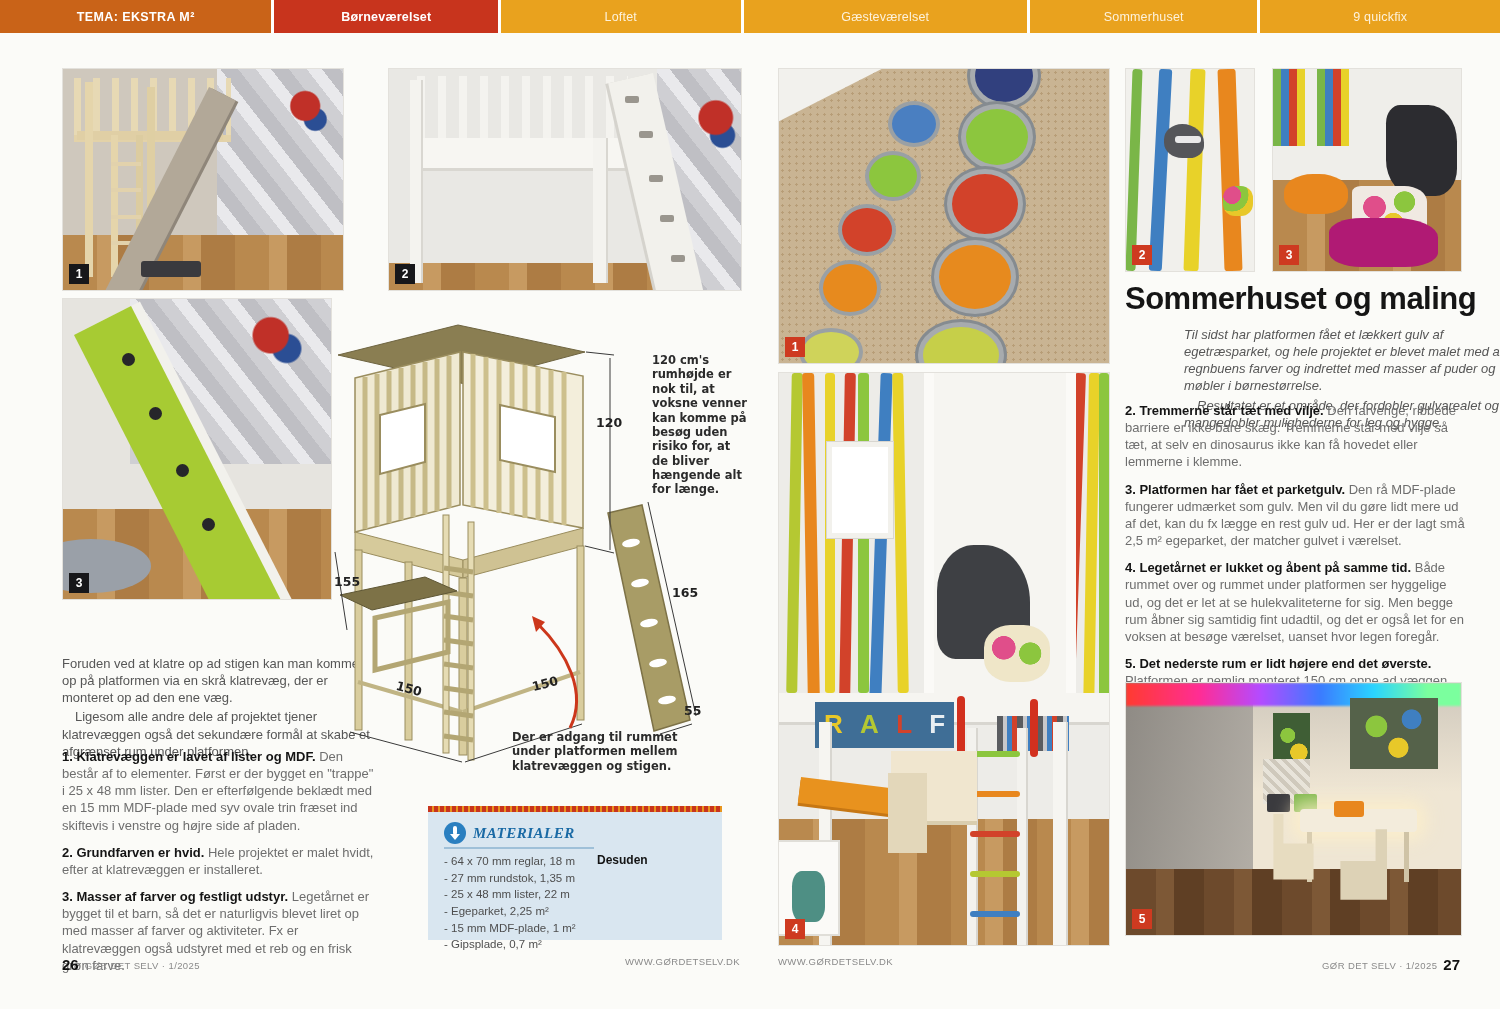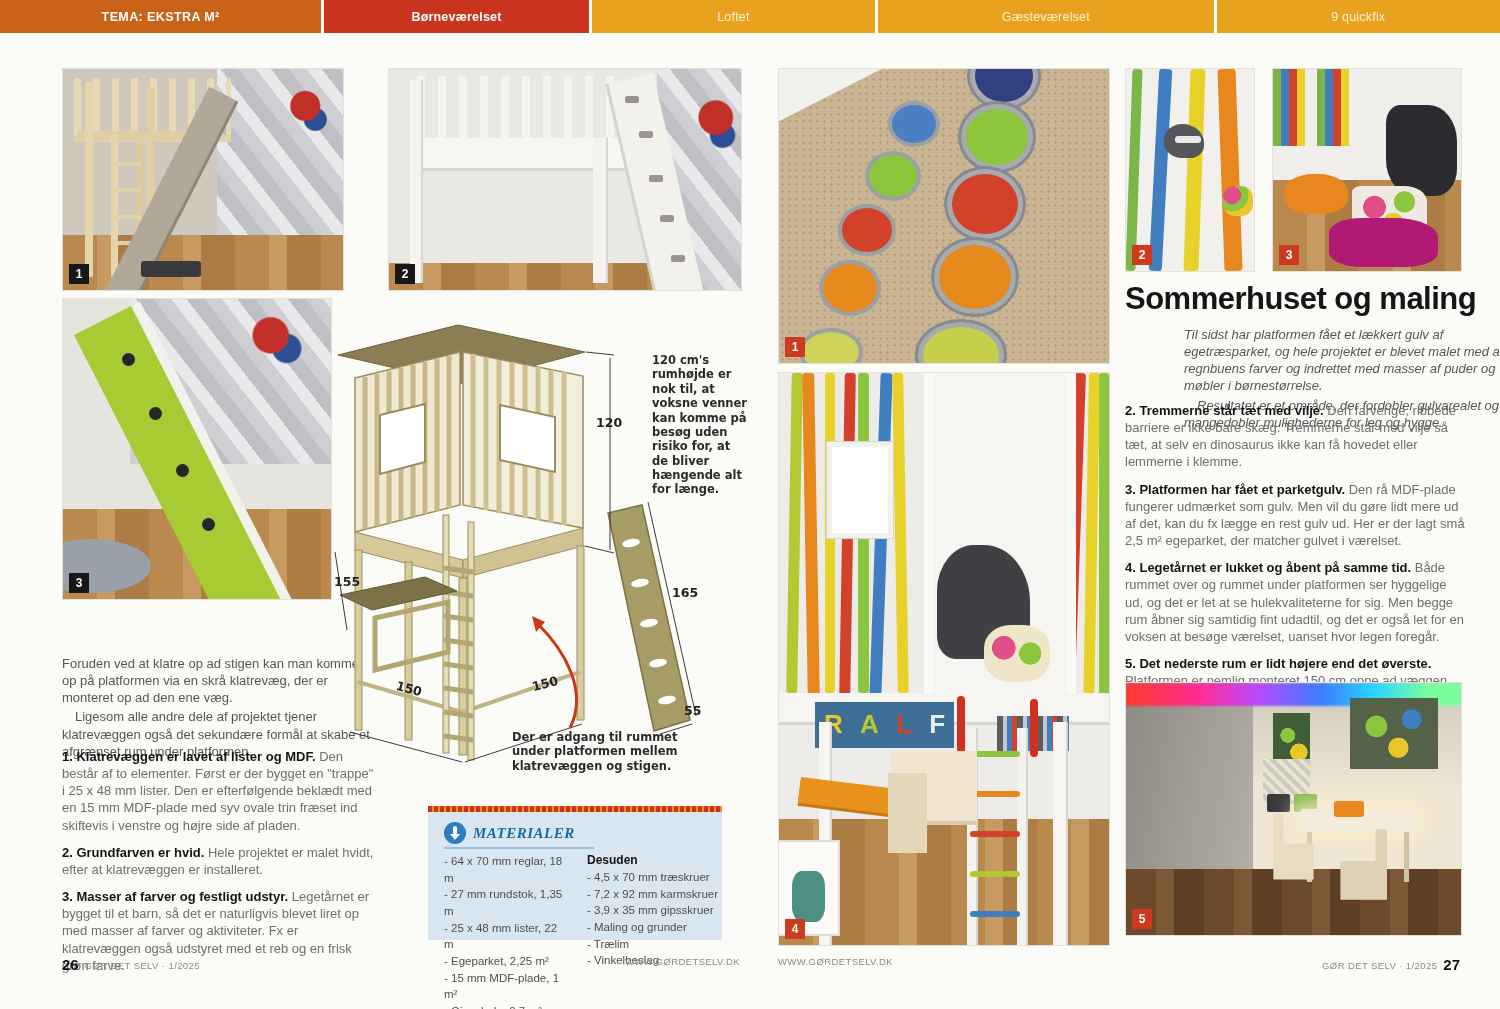--- a/index.html
+++ b/index.html
@@ -75,6 +75,7 @@
     <div class="tab active" style="flex-grow:224">Børneværelset</div>
     <div class="tab" style="flex-grow:240">Loftet</div>
     <div class="tab" style="flex-grow:284">Gæsteværelset</div>
+    <div class="tab" style="flex-grow:228">Sommerhuset</div>
     <div class="tab" style="flex-grow:240">9 quickfix</div>
   </div>
 

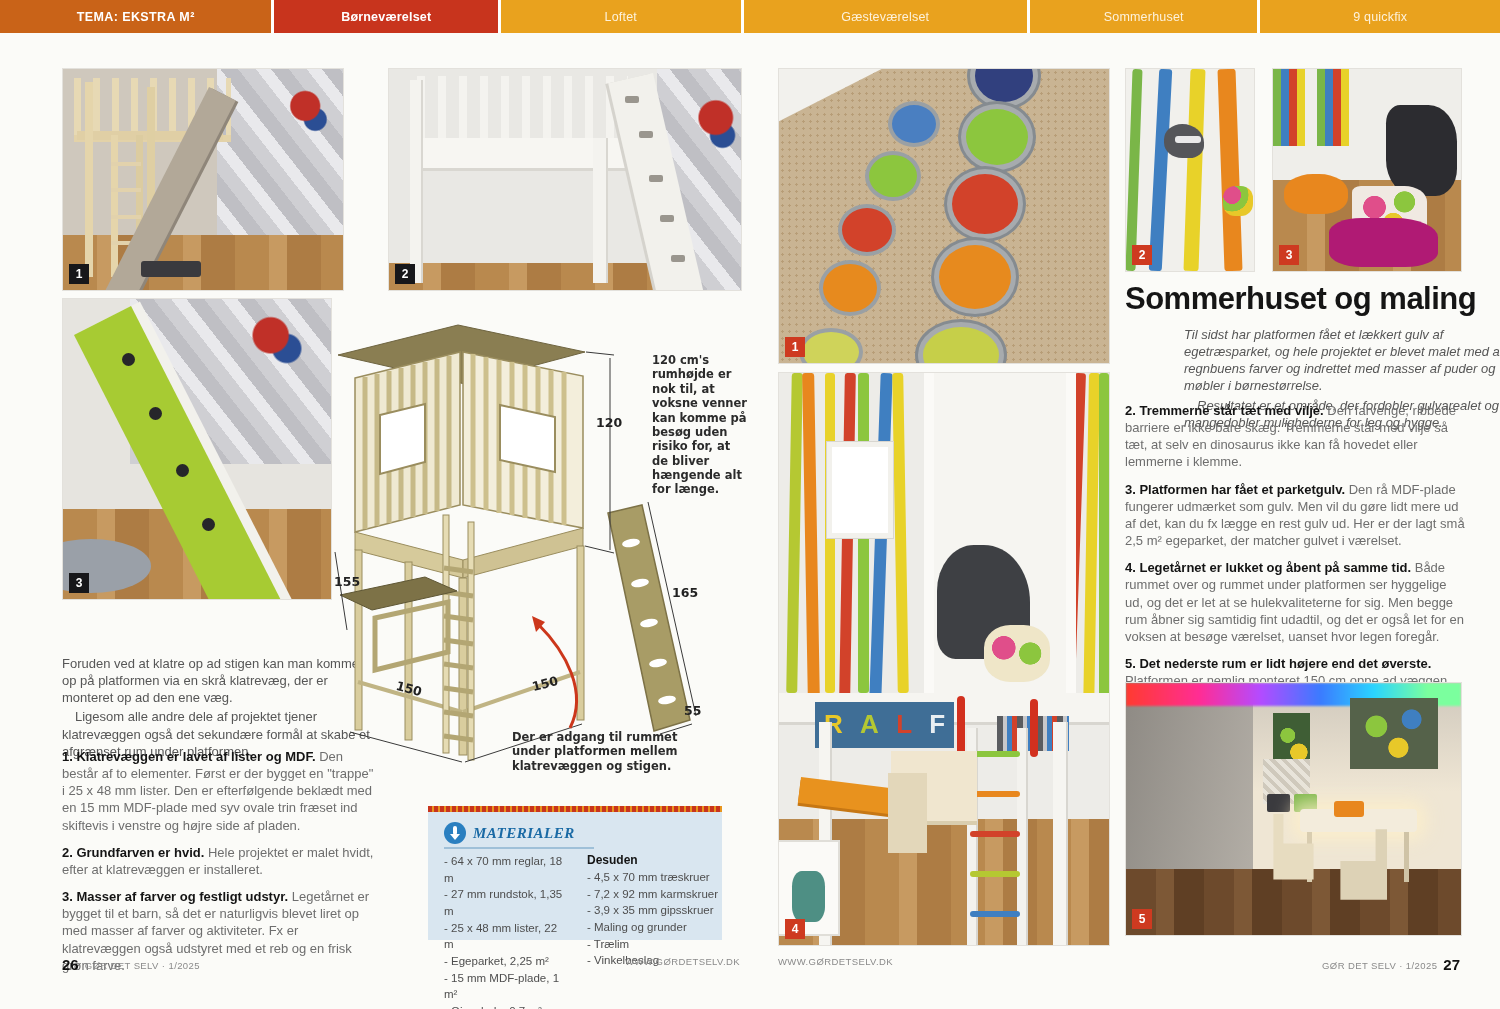--- a/index.html
+++ b/index.html
@@ -244,14 +244,6 @@
       </div>
       <div>
         <div class="mat-extra-title">Desuden</div>
-        <div class="mat-list">
-          <div>4,5 x 70 mm træskruer</div>
-          <div>7,2 x 92 mm karmskruer</div>
-          <div>3,9 x 35 mm gipsskruer</div>
-          <div>Maling og grunder</div>
-          <div>Trælim</div>
-          <div>Vinkelbeslag</div>
-        </div>
       </div>
     </div>
   </div>

